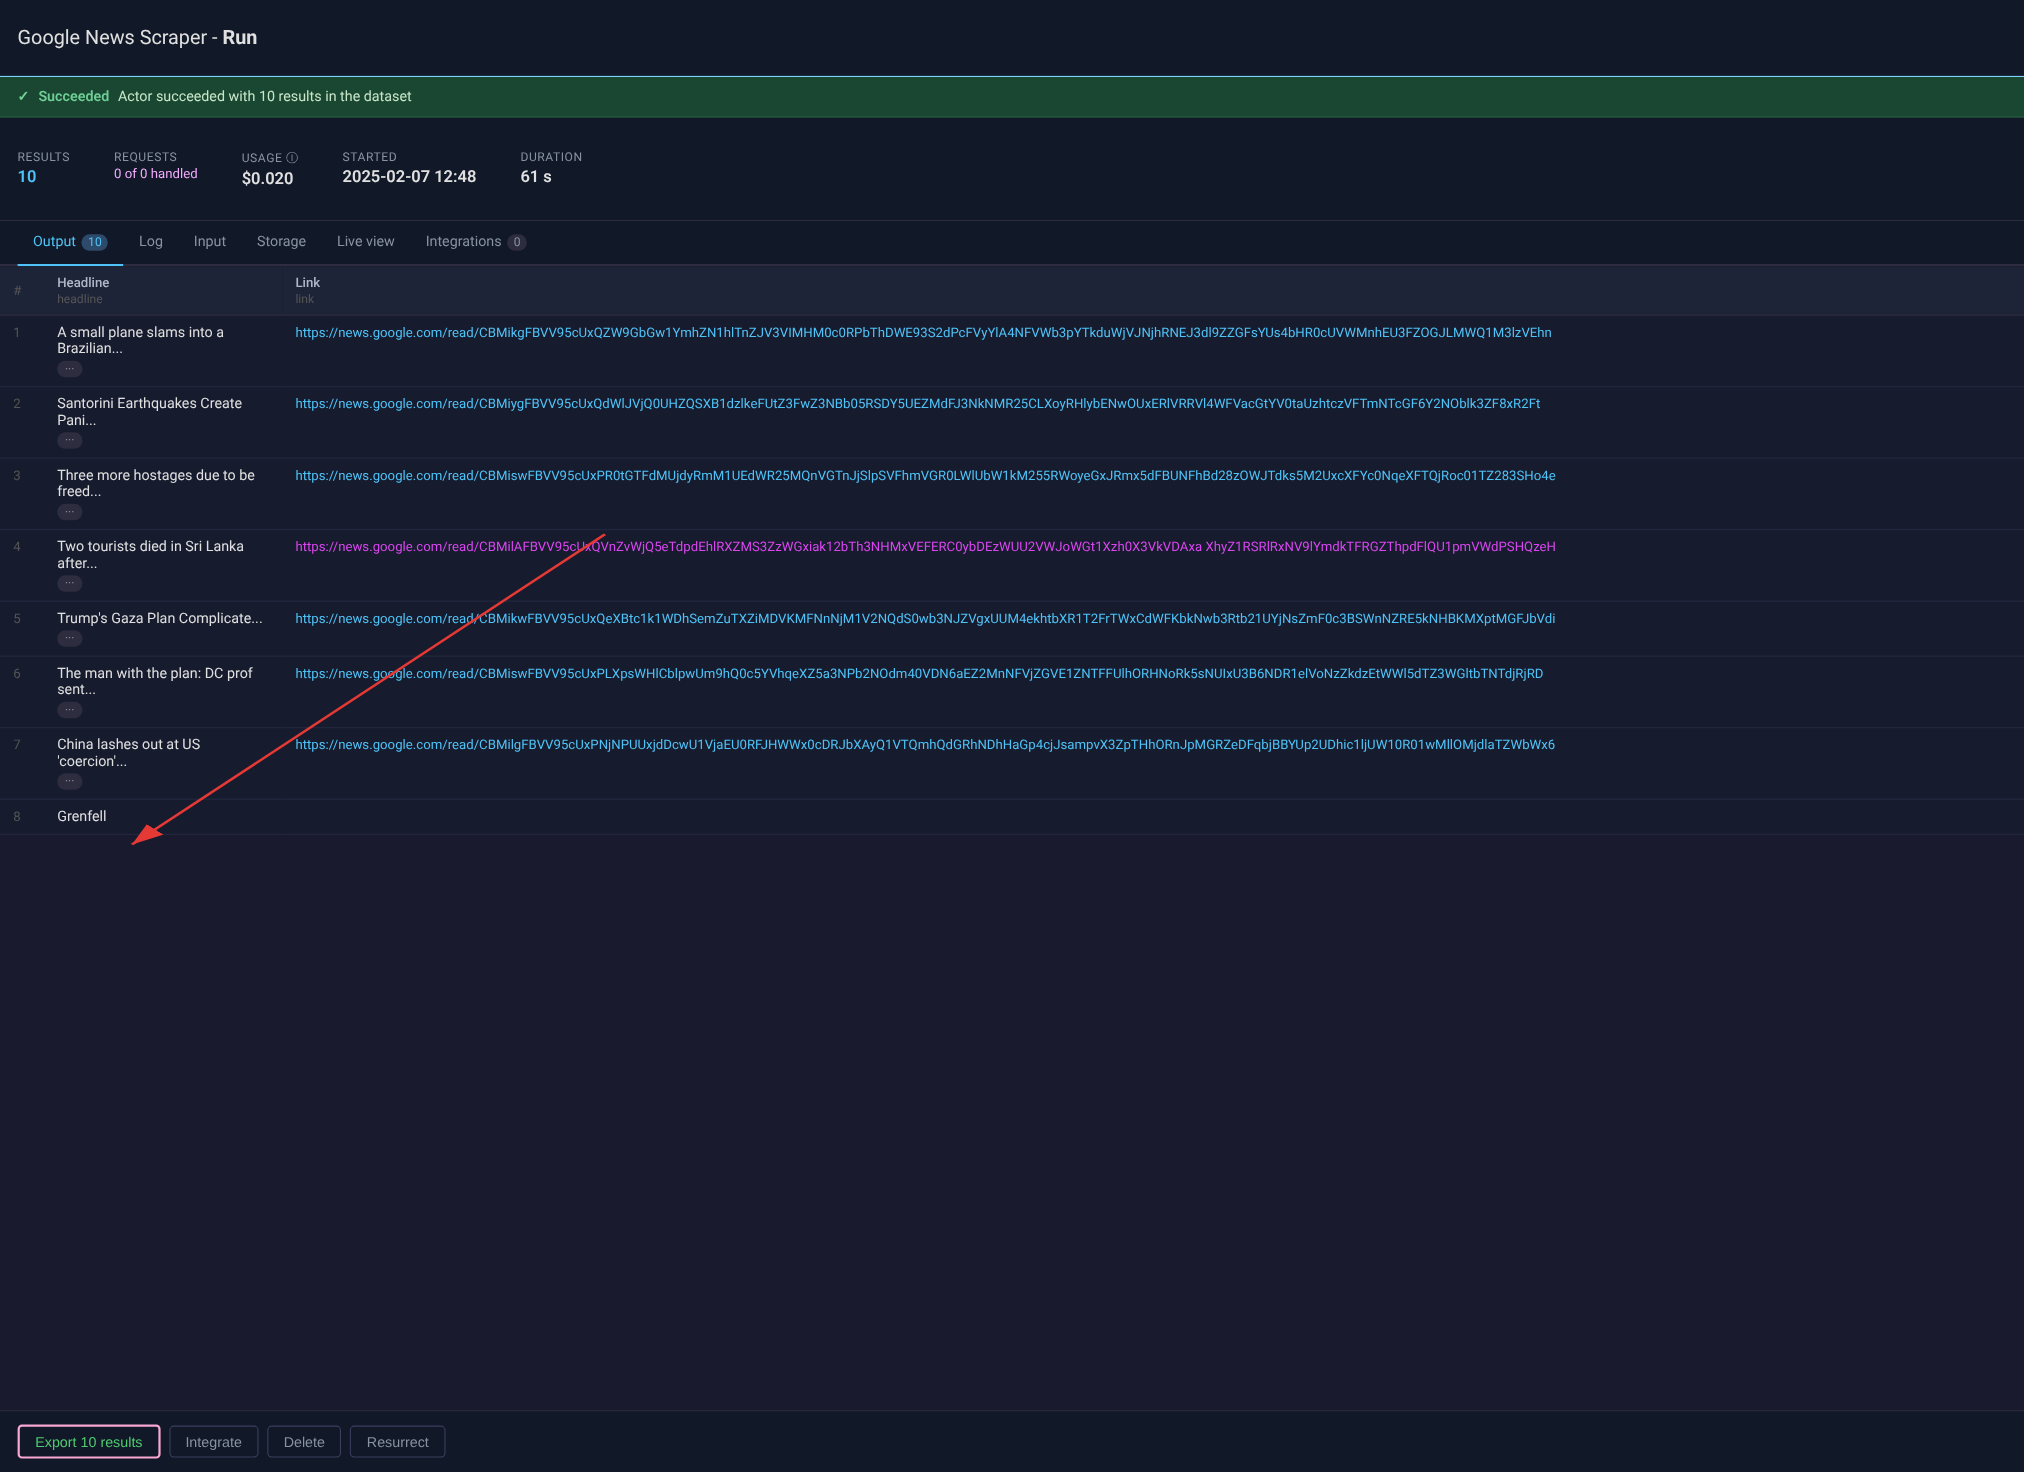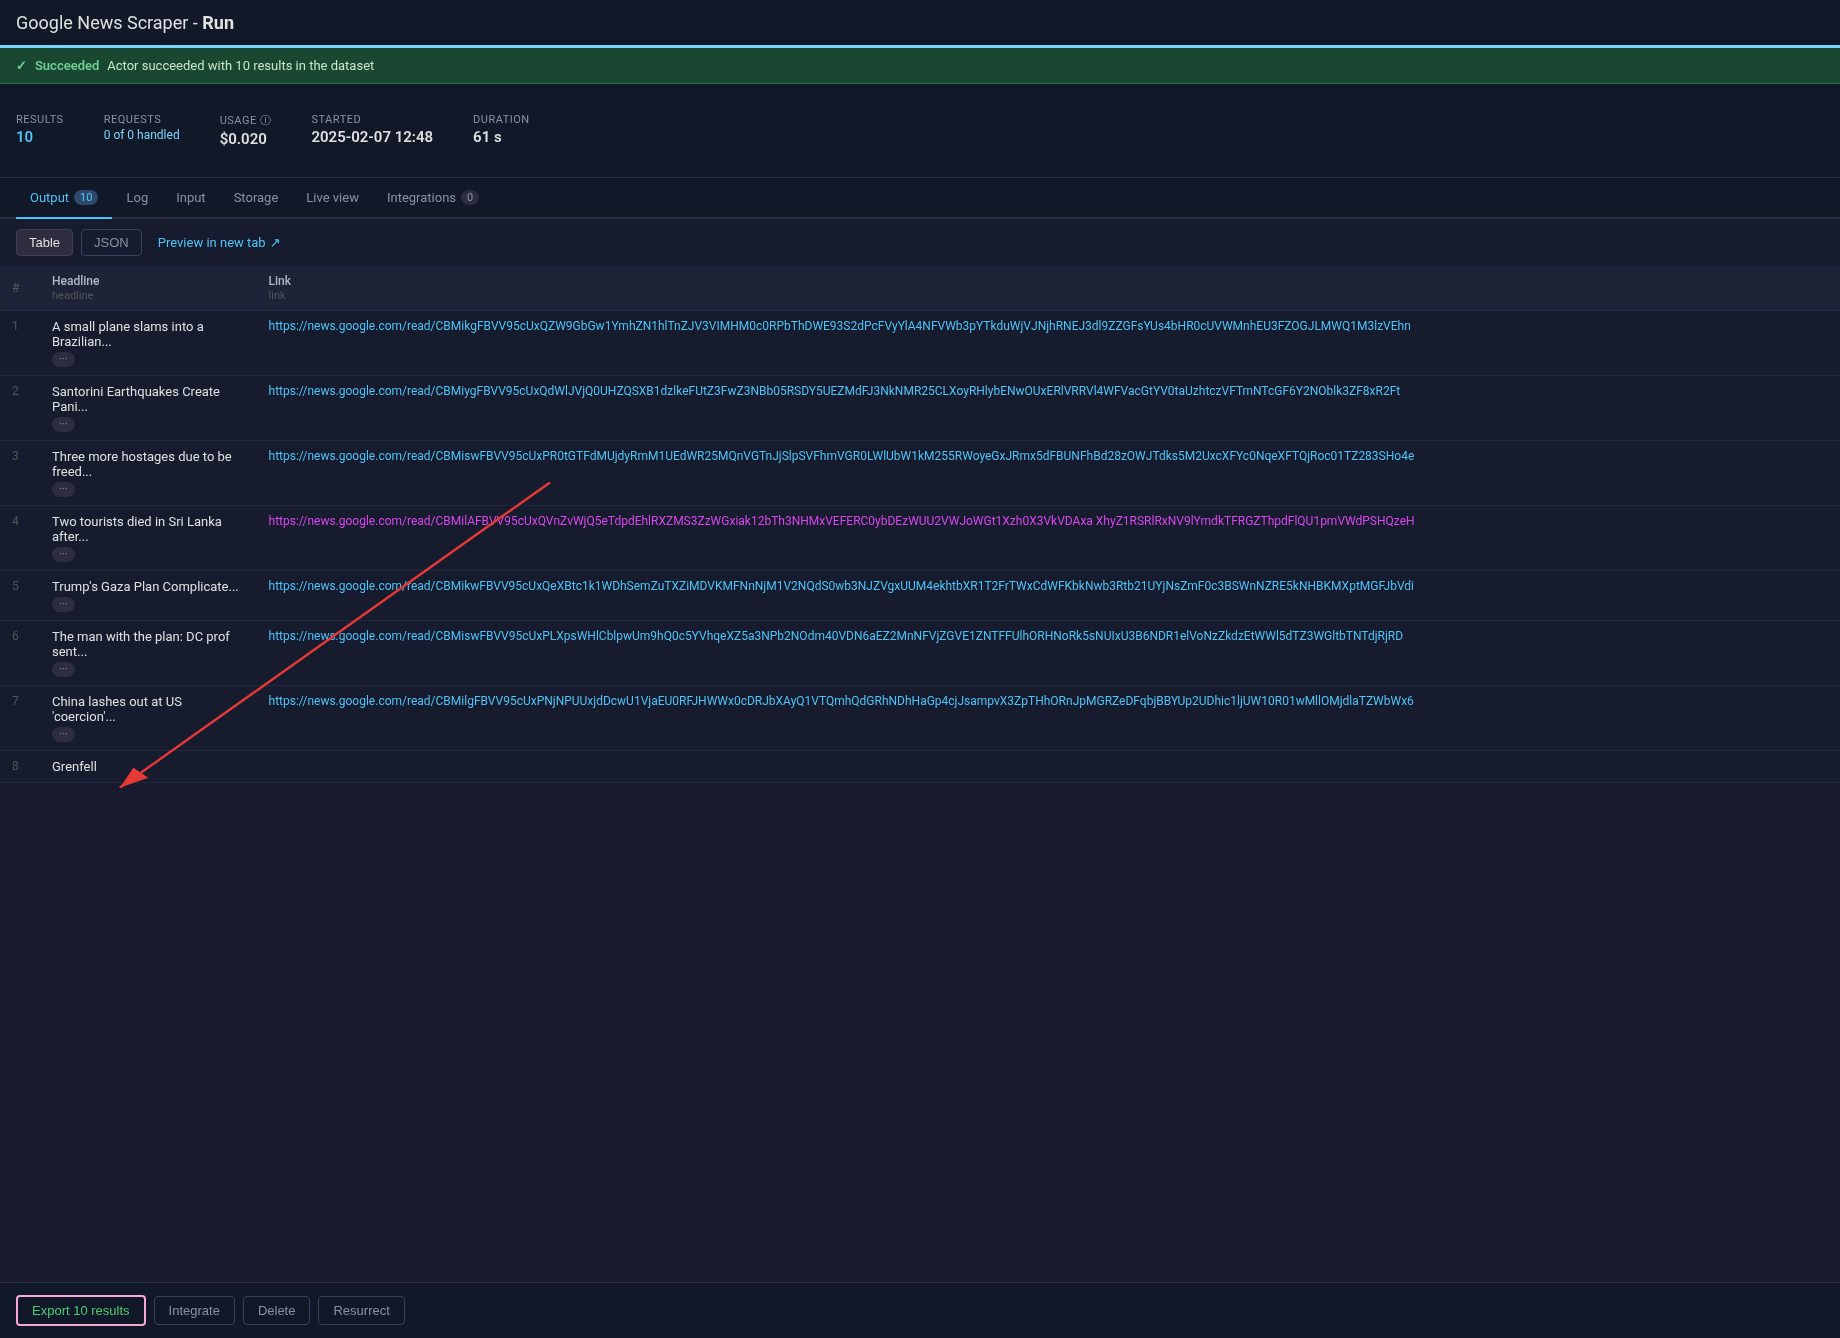--- a/index.html
+++ b/index.html
@@ -15,8 +15,8 @@
     
     .page-header {
       background: #111827;
-      padding: 12px 16px;
-      border-bottom: 3px solid #7dd3fc;
+      padding: 24px 16px;
+      border-bottom: 1px solid #7dd3fc;
       display: flex;
       align-items: center;
       gap: 6px;

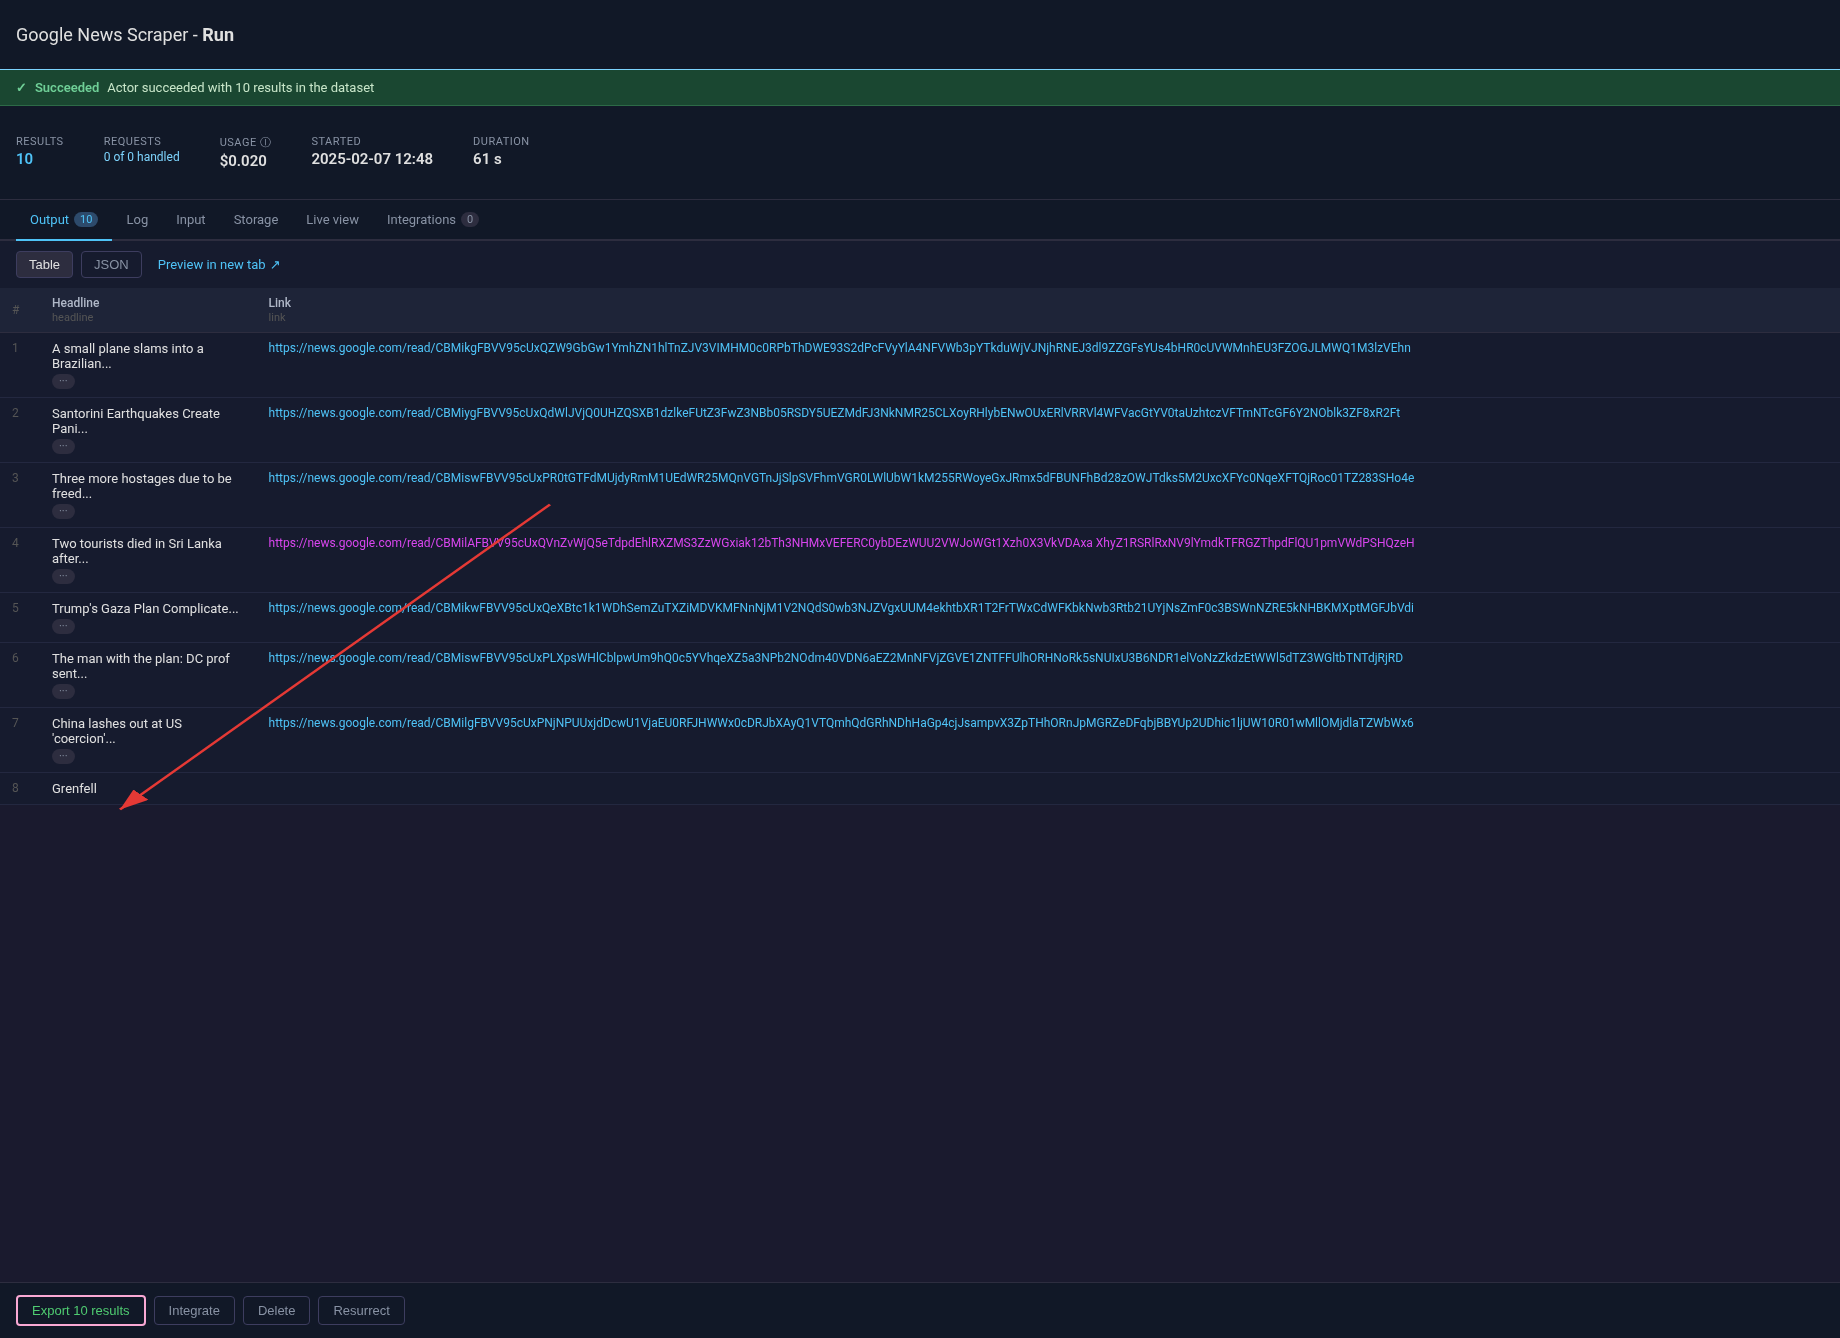--- a/index.html
+++ b/index.html
@@ -76,7 +76,7 @@
     }
     .stat-sub {
       font-size: 12px;
-      color: #7dd3fc;
+      color: #f0abfc;
       text-align: center;
     }
 

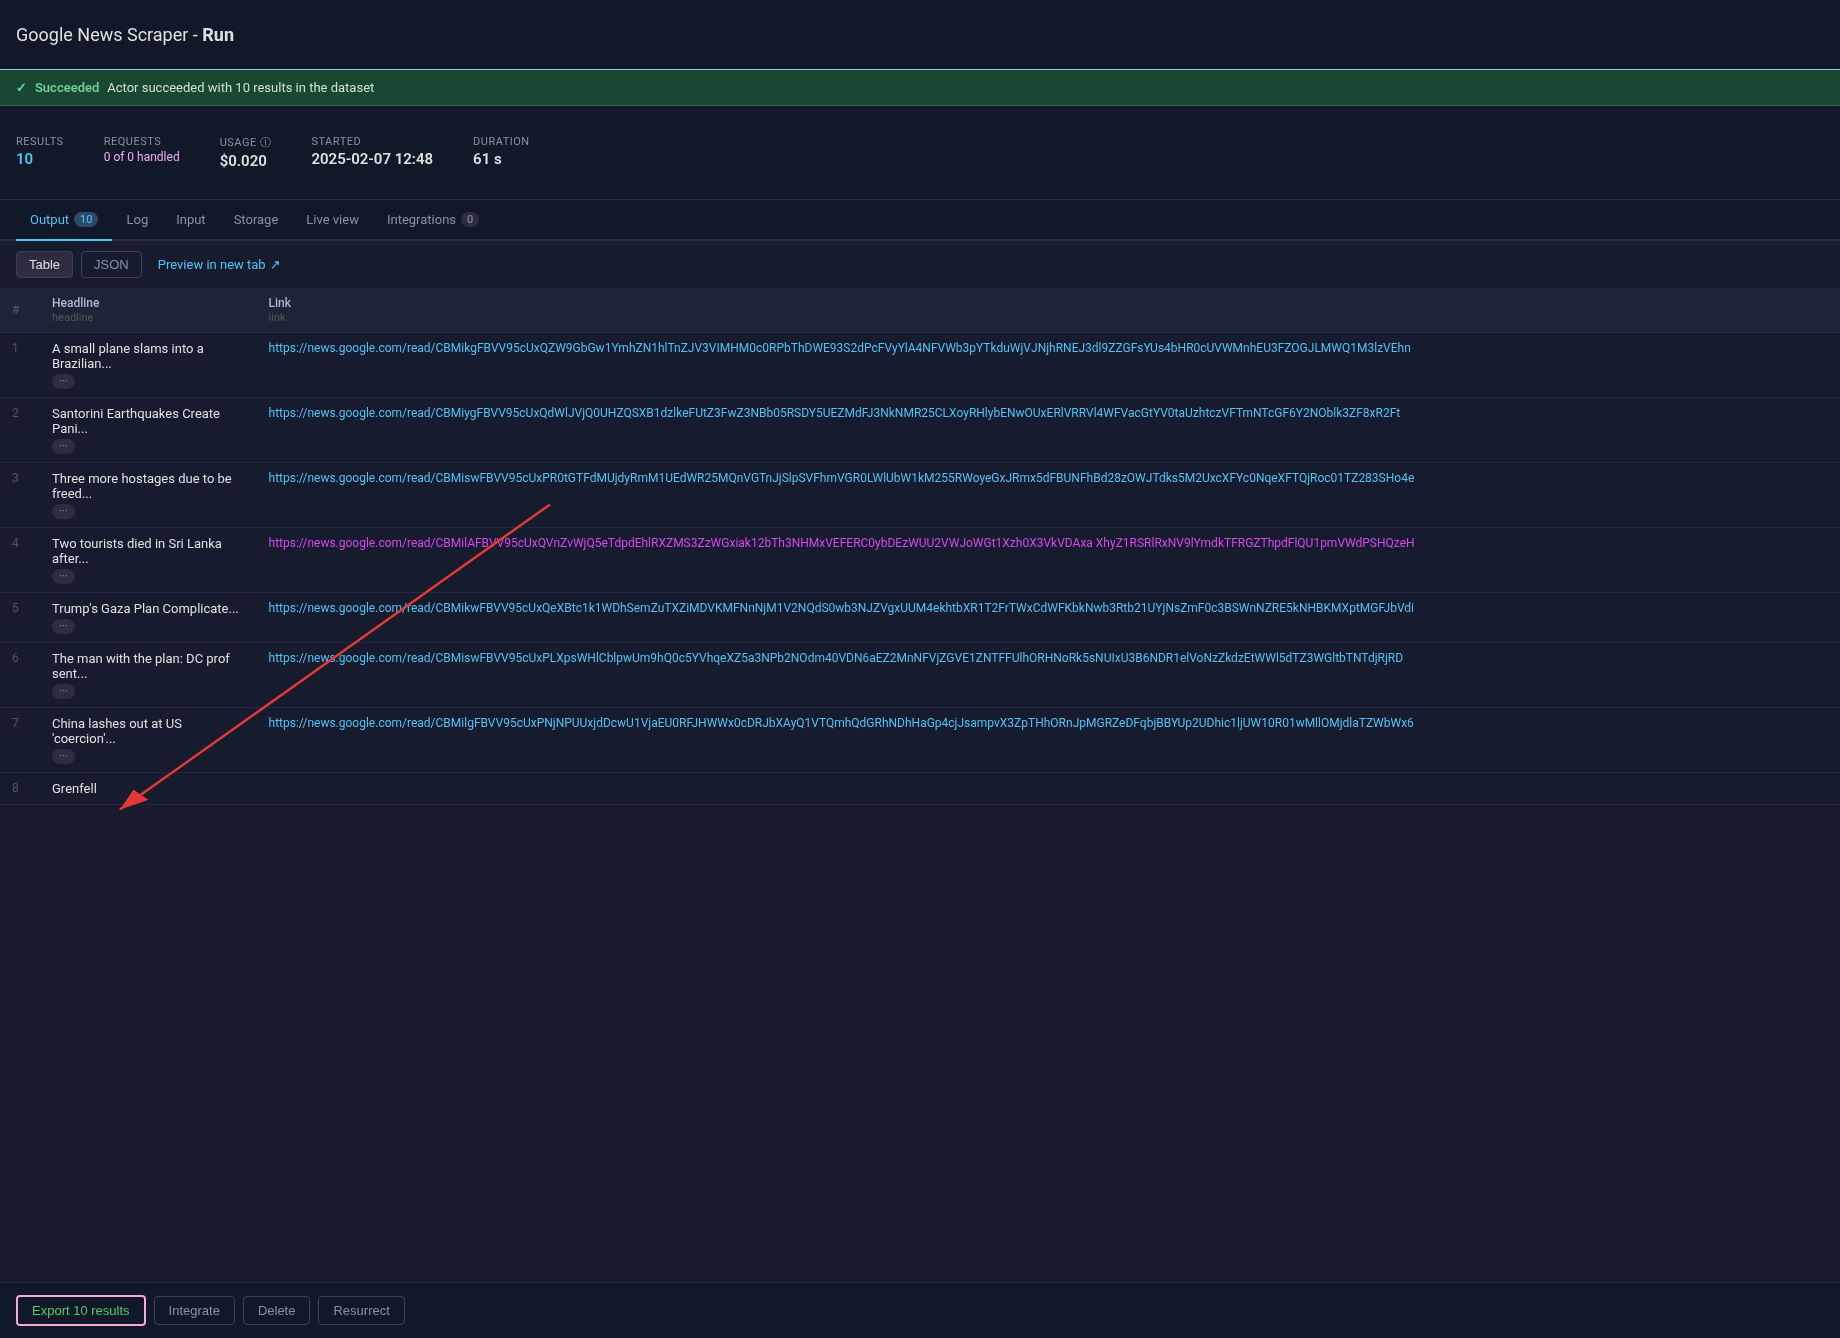--- a/index.html
+++ b/index.html
@@ -356,14 +356,6 @@
 
 <div class="main-content" style="position:relative;">
 
-  <div class="toolbar">
-    <button class="btn-table">Table</button>
-    <button class="btn-json">JSON</button>
-    <span class="preview-link">
-      <span>Preview in new tab</span>
-      <span>↗</span>
-    </span>
-  </div>
 
   <div class="table-wrapper">
     <table class="data-table">

